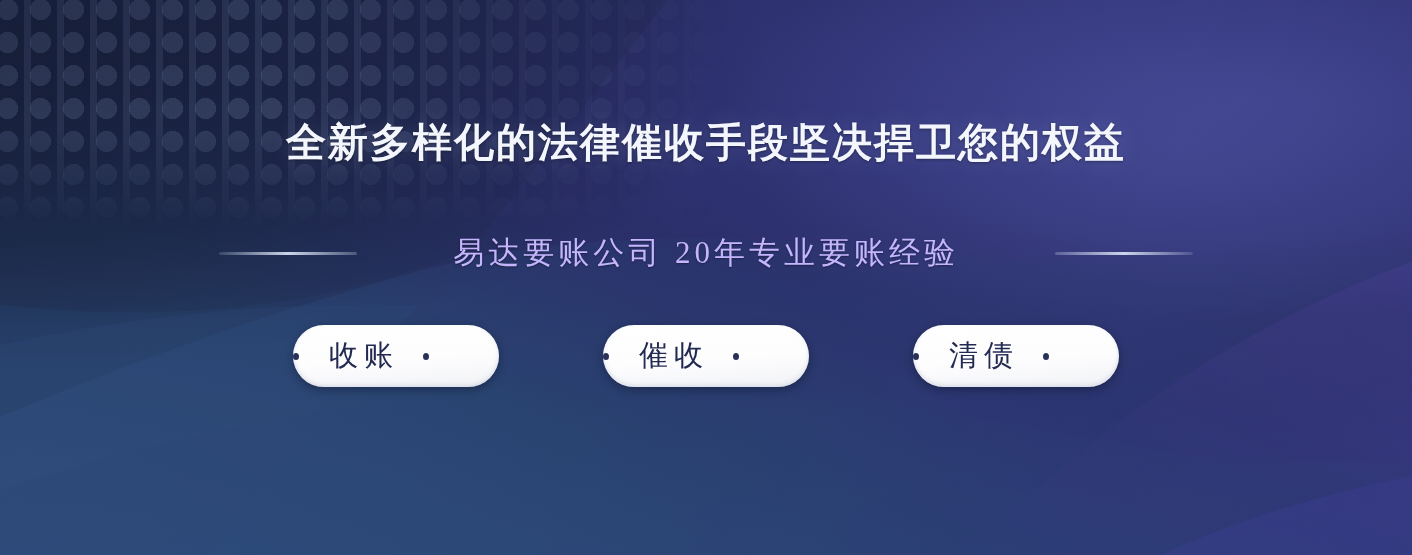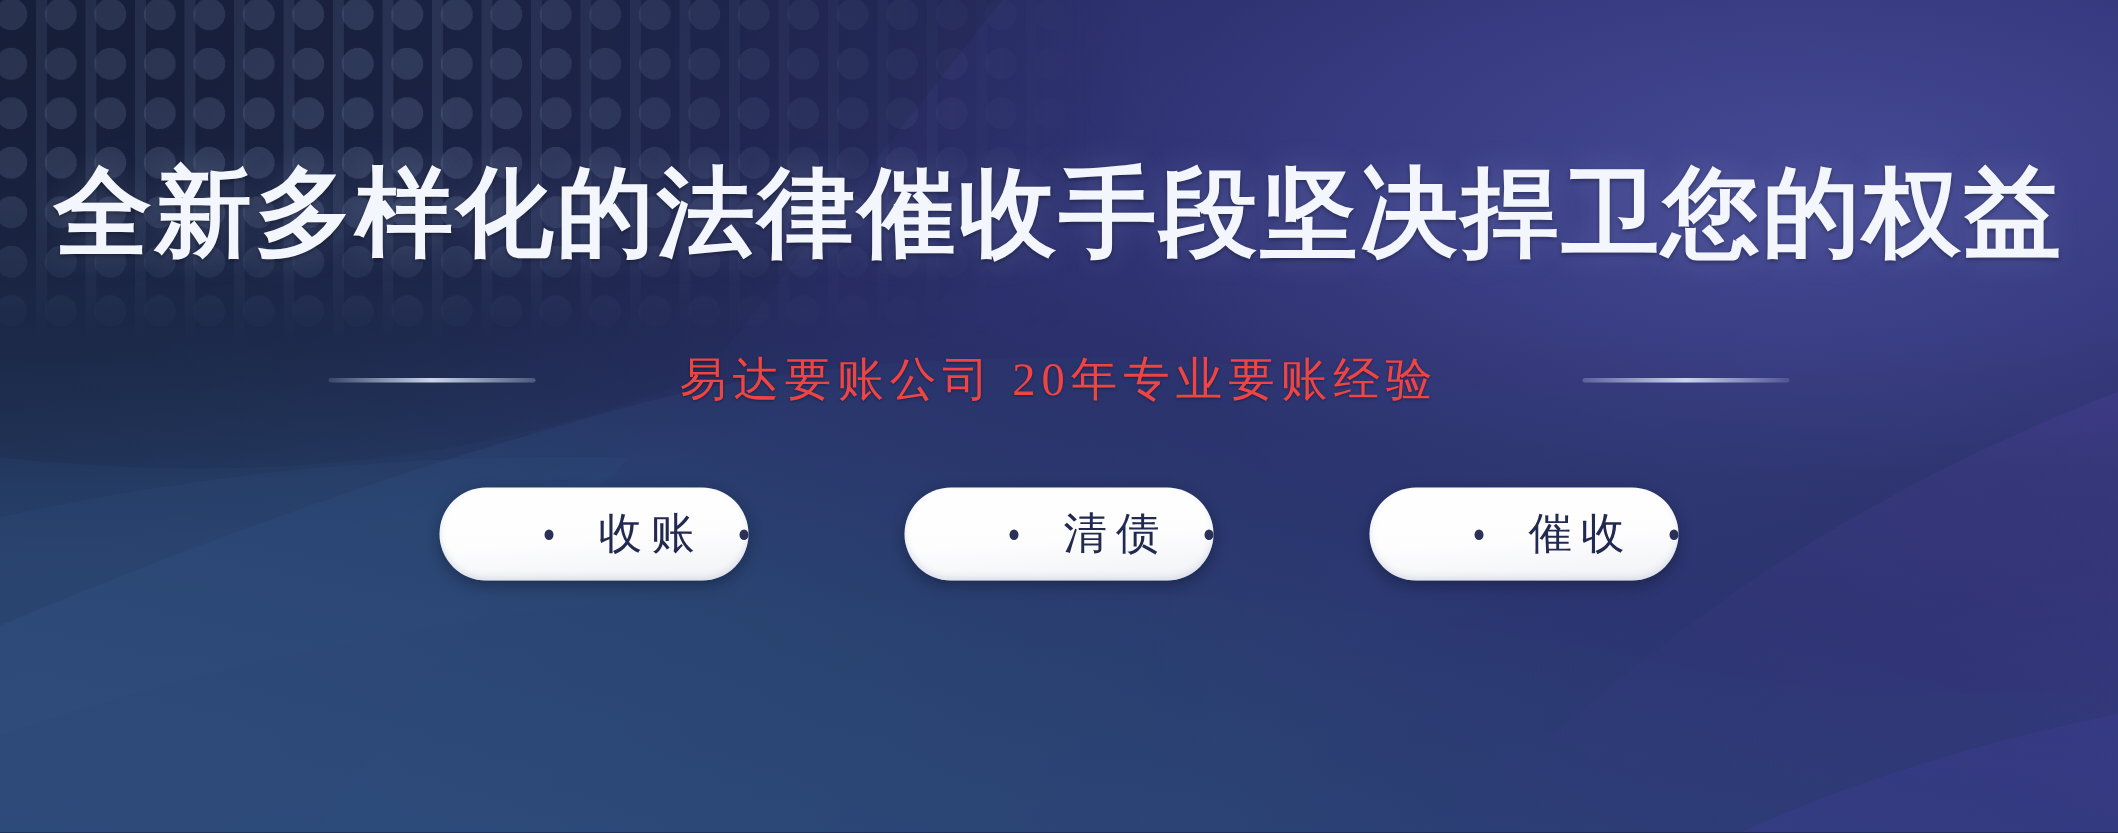--- a/index.html
+++ b/index.html
@@ -79,7 +79,7 @@
 
   .headline {
     margin-top:112px;
-    font-size:65px;
+    font-size:40px;
     line-height:62px;
     letter-spacing:2px;
     color:#f3f6fc;

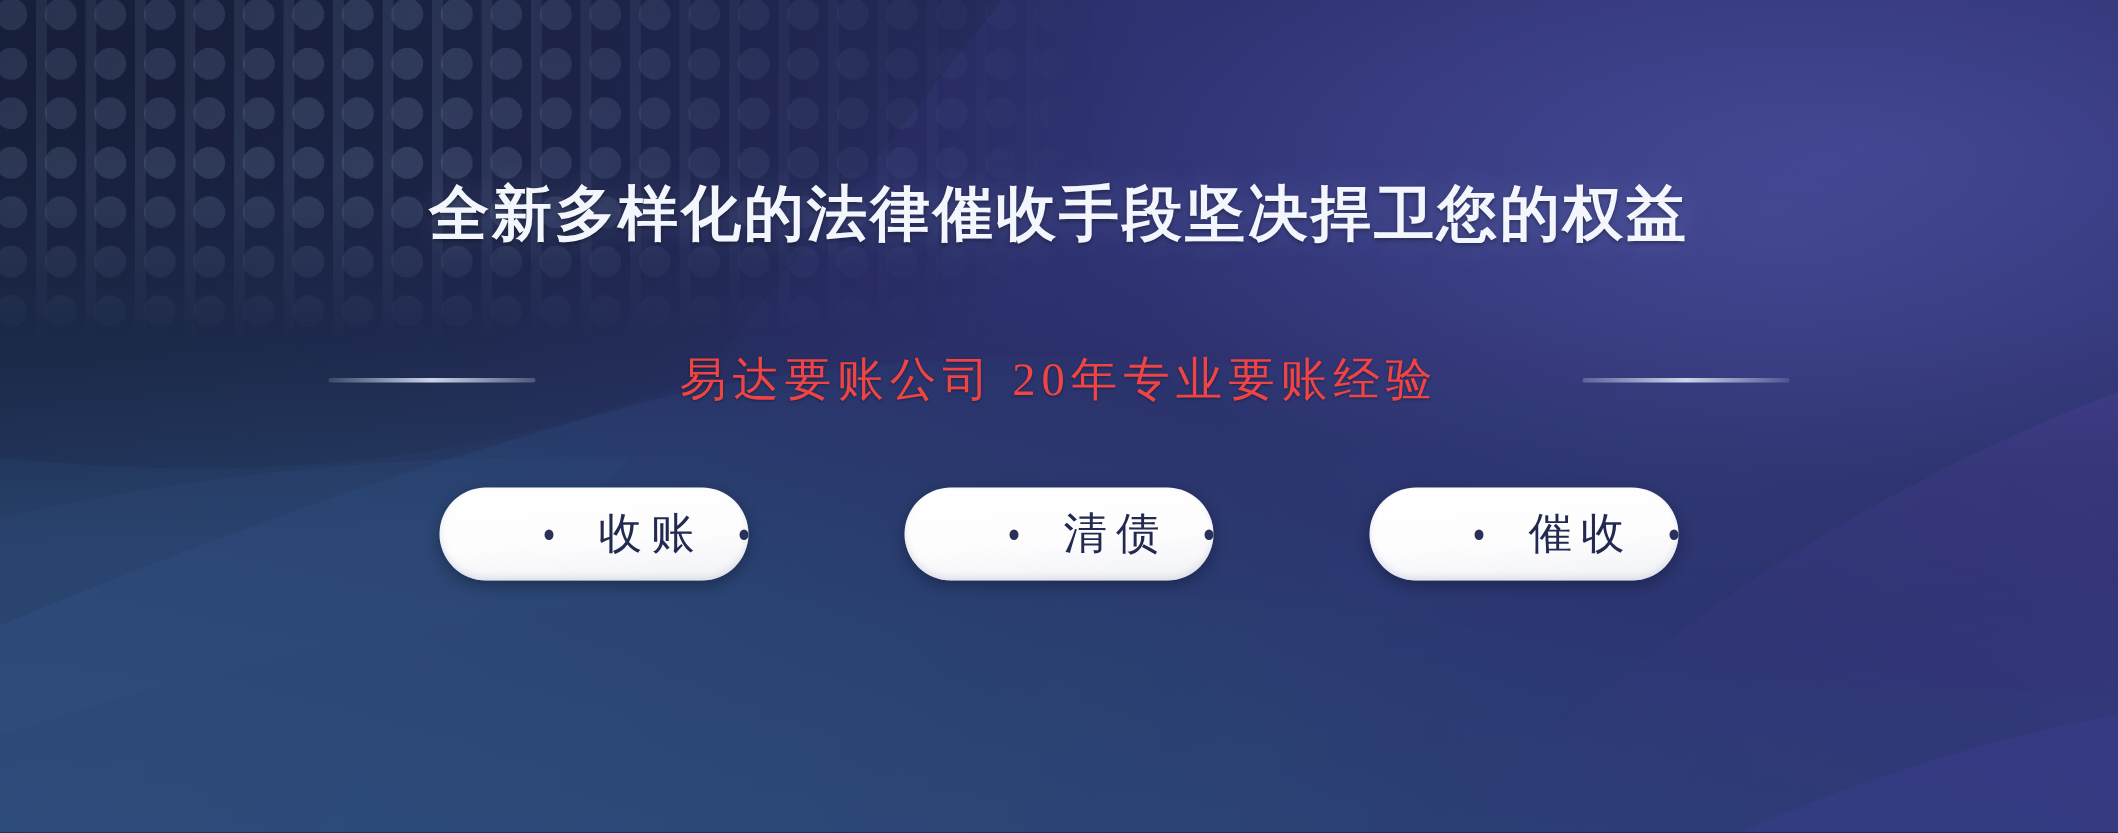--- a/index.html
+++ b/index.html
@@ -104,7 +104,7 @@
   .subtitle {
     font-size:31px;
     letter-spacing:4px;
-    color:#ef4444;
+    color:#c4b5fd;
     text-shadow:0 1px 2px rgba(0,0,0,.35);
   }
 

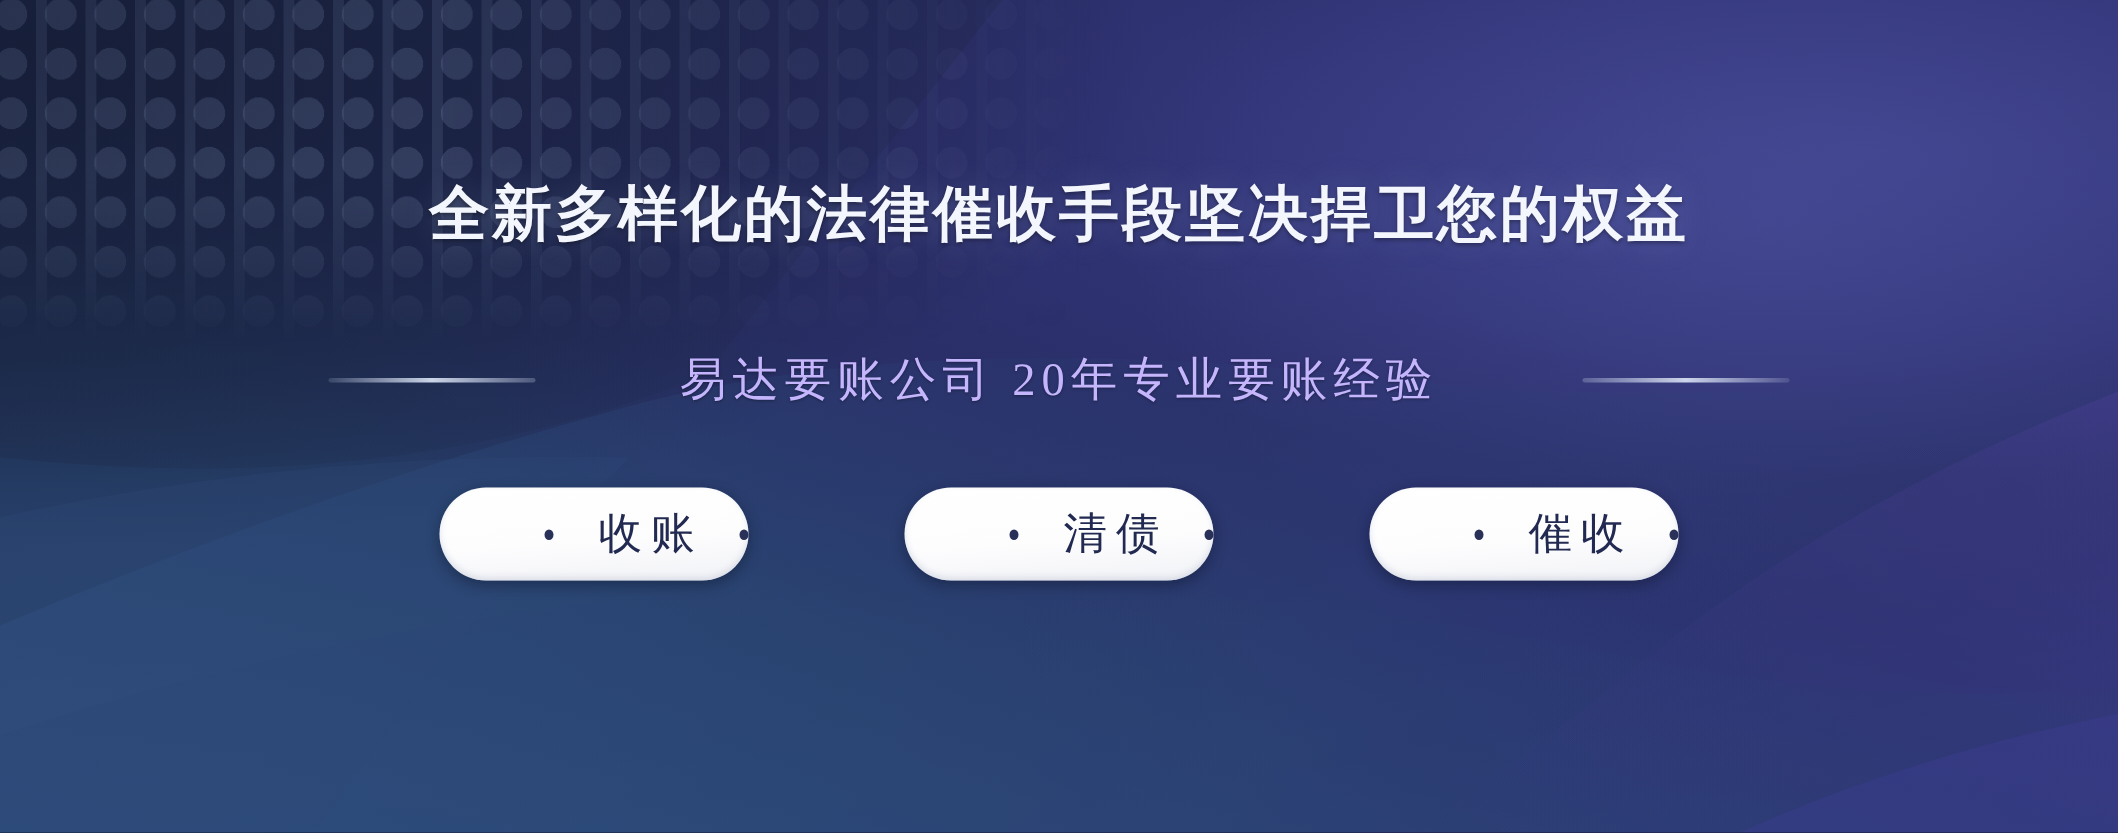--- a/index.html
+++ b/index.html
@@ -119,7 +119,7 @@
     border-radius:31px;
     background:linear-gradient(176deg, #ffffff 0%, #fdfdfe 55%, #f1f2f6 100%);
     box-shadow:0 3px 9px rgba(8,12,30,.38), inset 0 -2px 4px rgba(186,192,210,.45);
-    display:flex; align-items:center; justify-content:flex-end;
+    display:flex; align-items:center; justify-content:flex-start;
     gap:24px;
     cursor:pointer;
   }

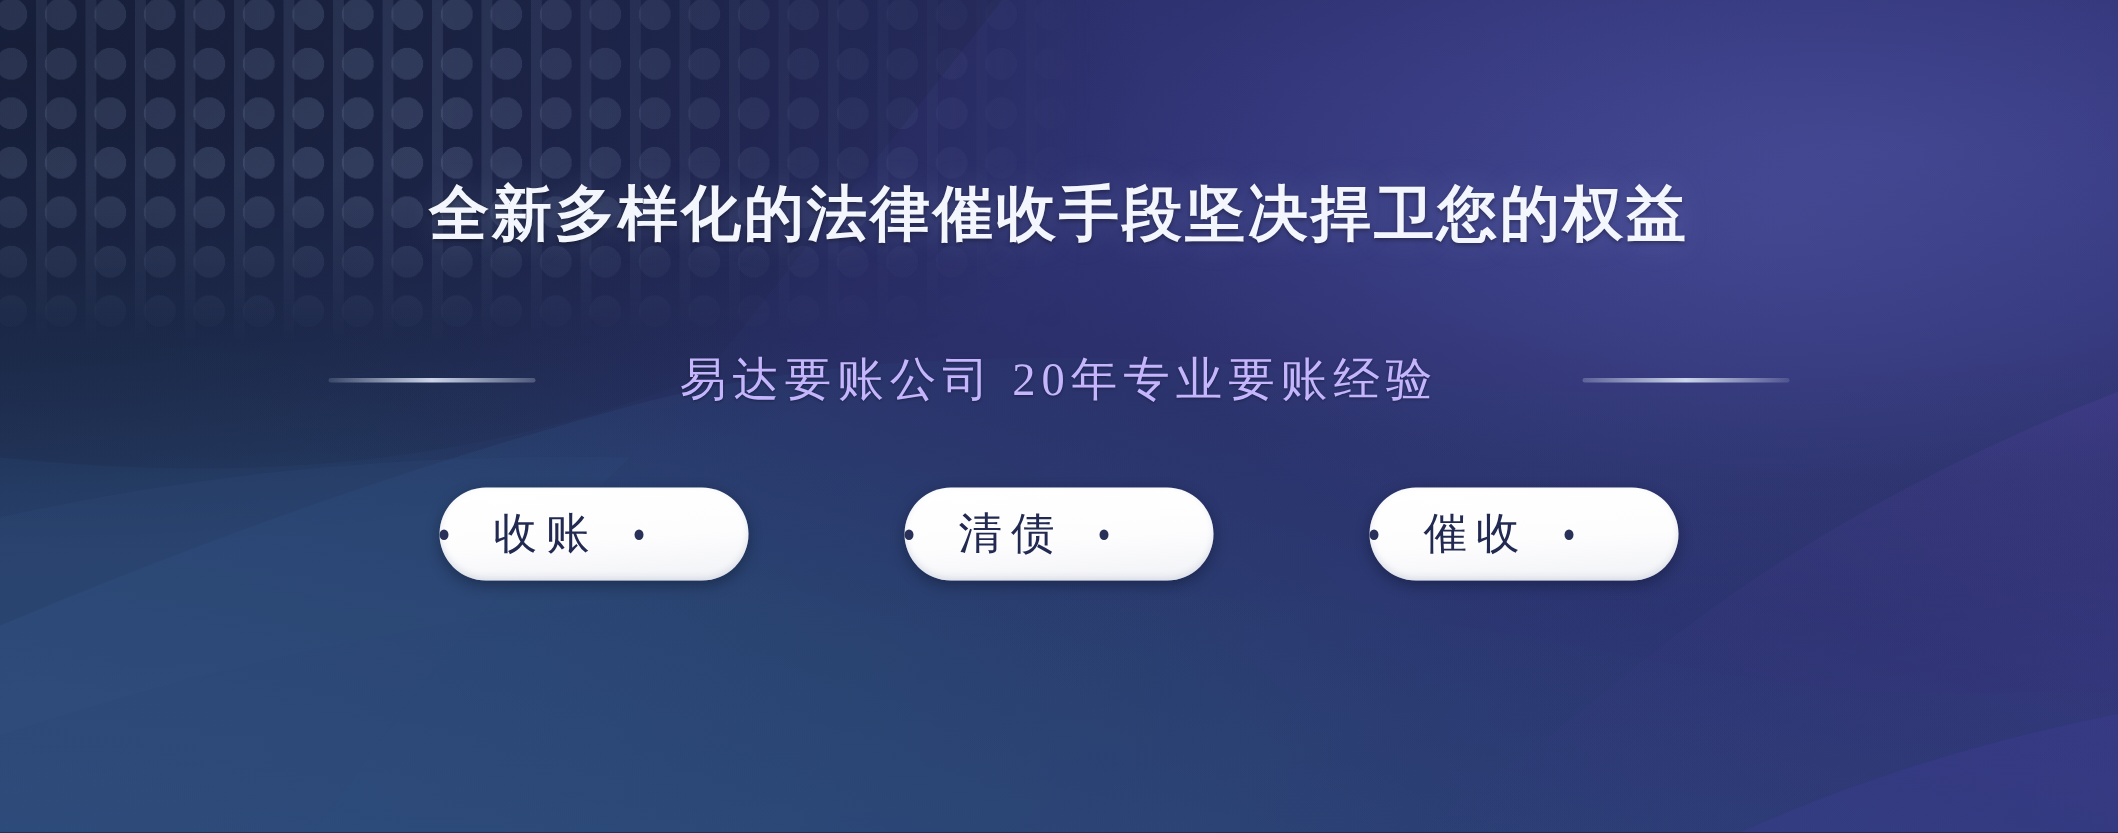--- a/index.html
+++ b/index.html
@@ -208,13 +208,13 @@
 
       <div class="pill">
         <span class="pill-dot"></span>
+        <span class="pill-label">催收</span>
+        <span class="pill-dot"></span>
+      </div>
+
+      <div class="pill">
+        <span class="pill-dot"></span>
         <span class="pill-label">清债</span>
-        <span class="pill-dot"></span>
-      </div>
-
-      <div class="pill">
-        <span class="pill-dot"></span>
-        <span class="pill-label">催收</span>
         <span class="pill-dot"></span>
       </div>
 

